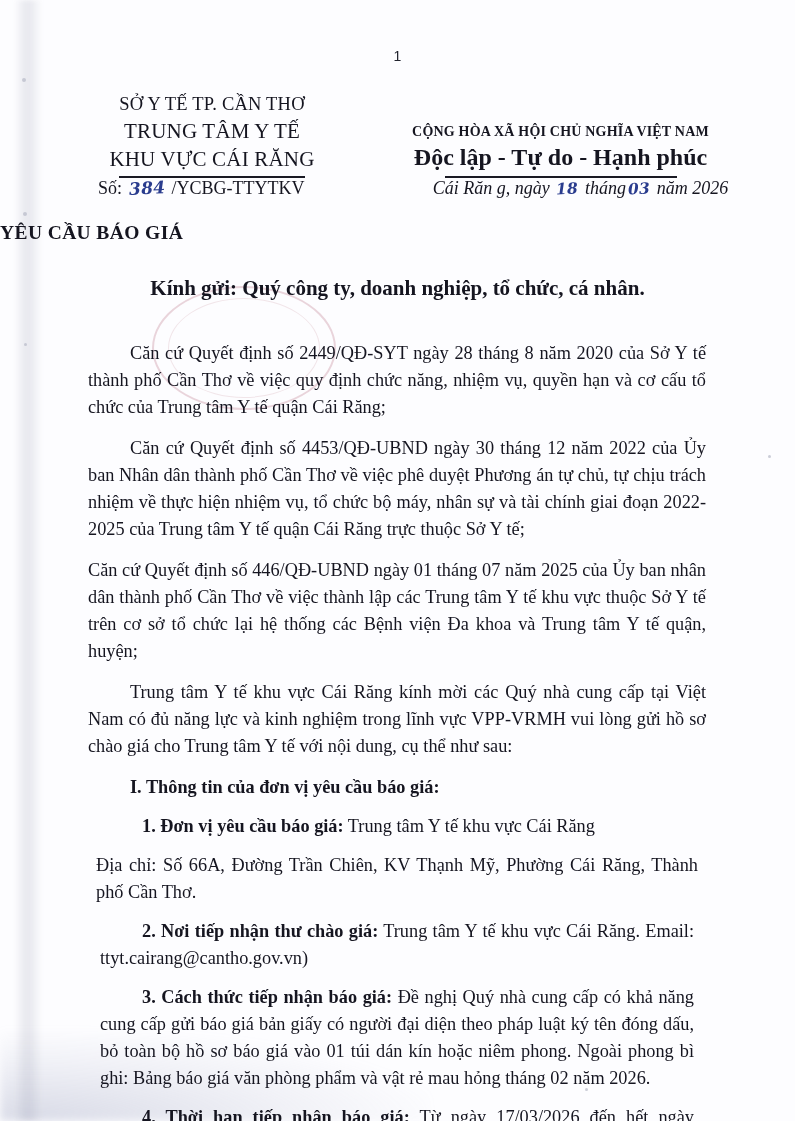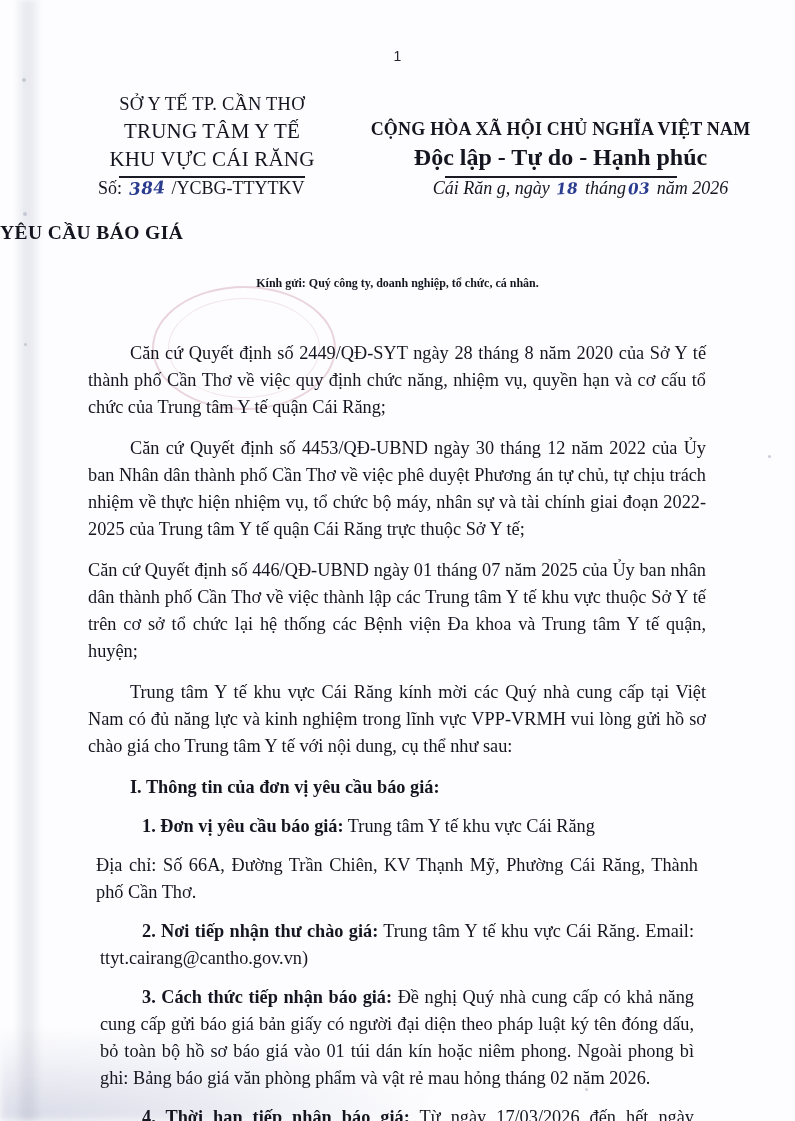--- a/index.html
+++ b/index.html
@@ -115,7 +115,7 @@
     margin: 3px auto 0 auto;
   }
   .nation-line1 {
-    font-size: 18px;
+    font-size: 14px;
     font-weight: bold;
     letter-spacing: .2px;
     line-height: 1.36;

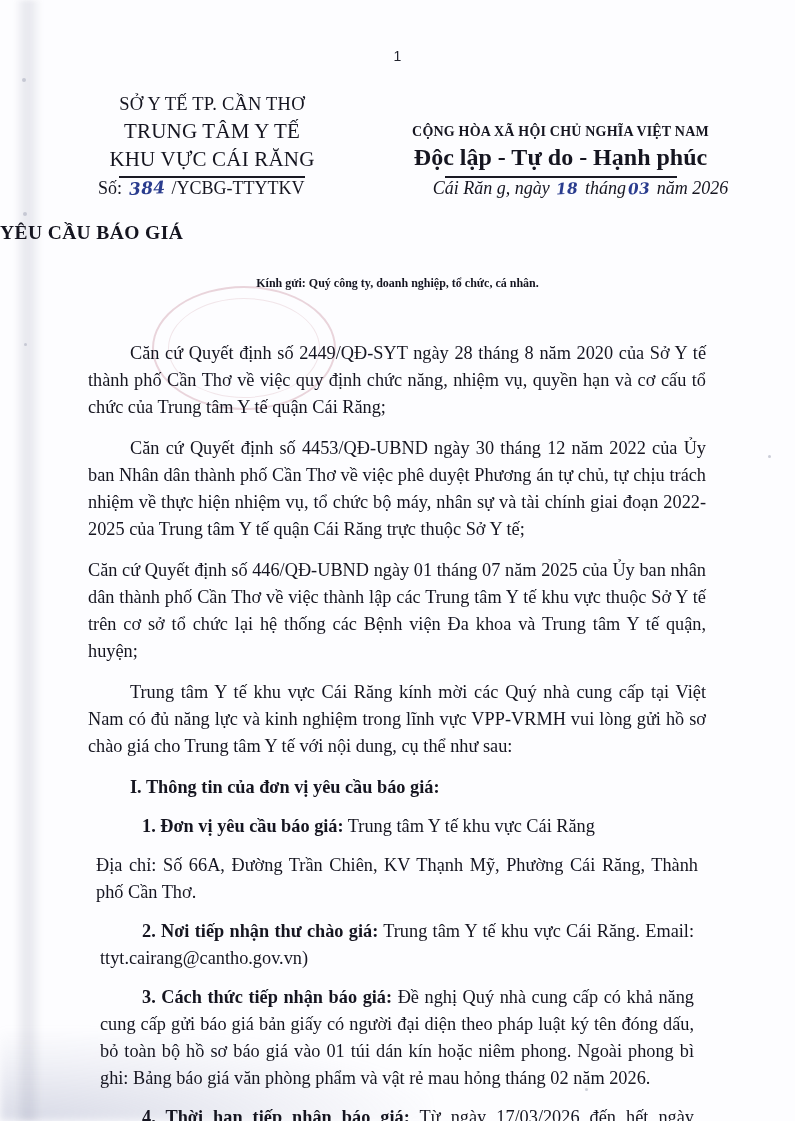--- a/index.html
+++ b/index.html
@@ -185,7 +185,7 @@
     top: 276px;
     left: 0; right: 0;
     text-align: center;
-    font-size: 12px;
+    font-size: 21px;
     font-weight: bold;
   }
 

